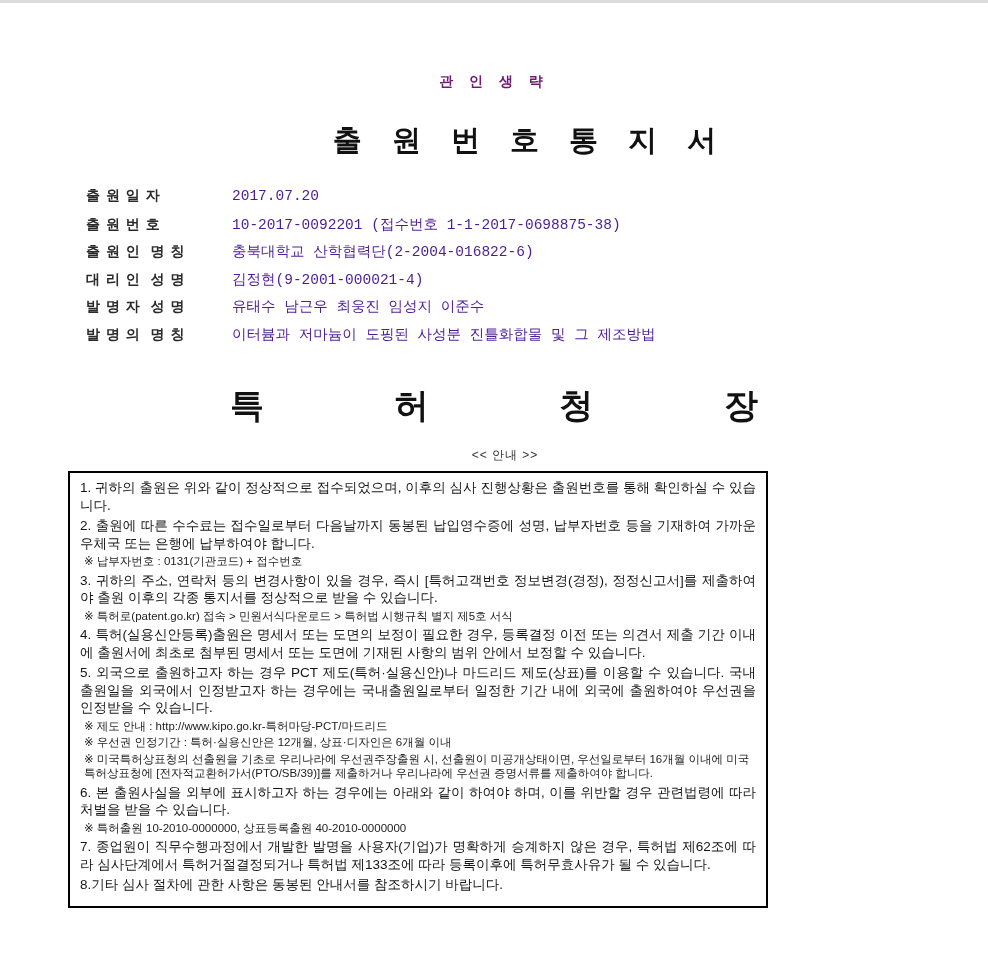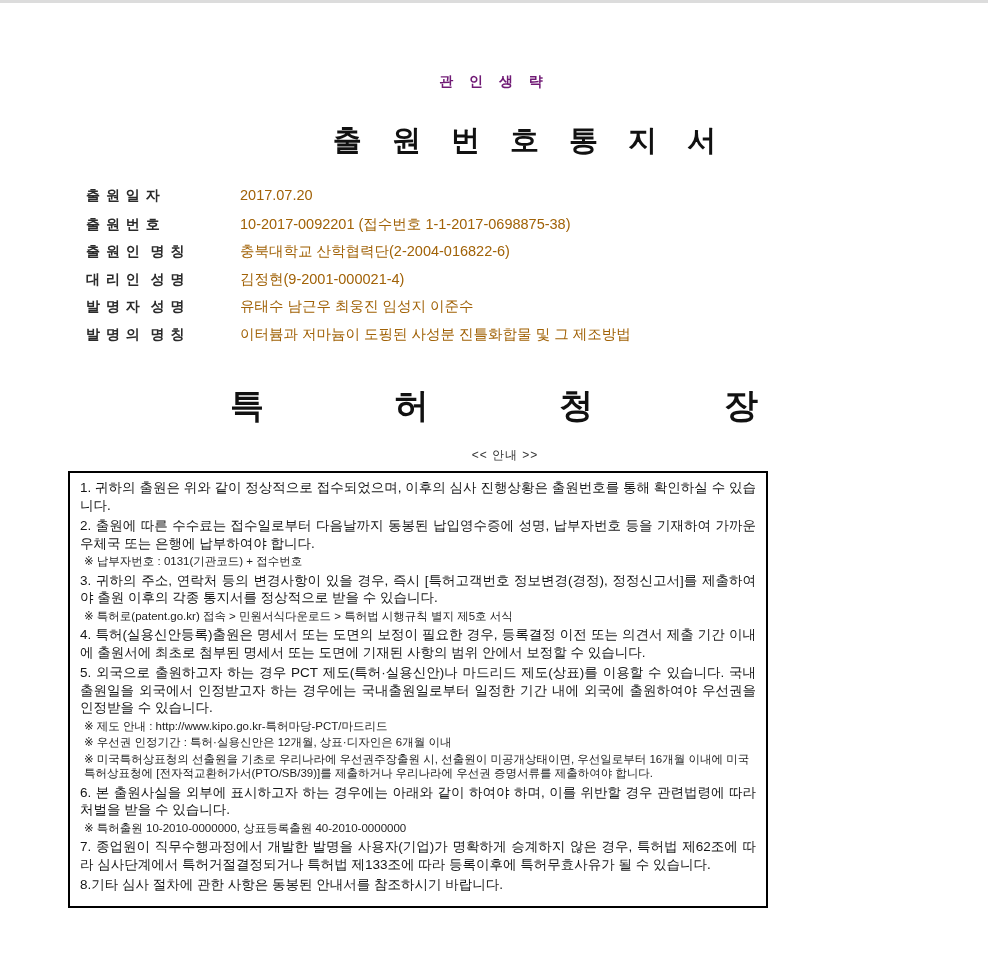--- a/index.html
+++ b/index.html
@@ -51,7 +51,6 @@
     align-items: baseline;
     height: 27.5px;
     font-size: 14px;
-    gap: 8px;
   }
   .flabel {
     width: 128px;

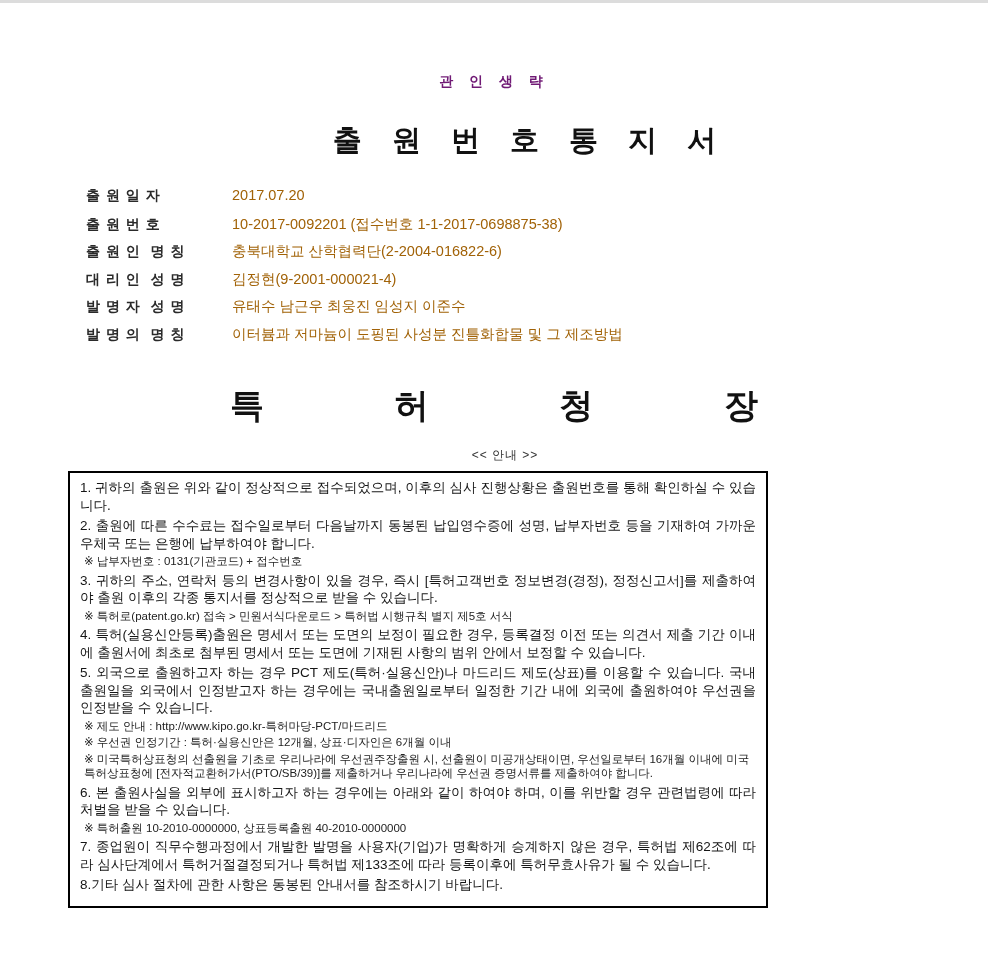--- a/index.html
+++ b/index.html
@@ -62,9 +62,9 @@
   }
   .fvalue {
     margin-left: 18px;
-    font-family: Liberation Sans, sans-serif;
+    font-family: Liberation Mono, monospace;
     font-size: 14.5px;
-    color: #a16207;
+    color: #4c1d95;
     white-space: nowrap;
   }
   .issuer {

